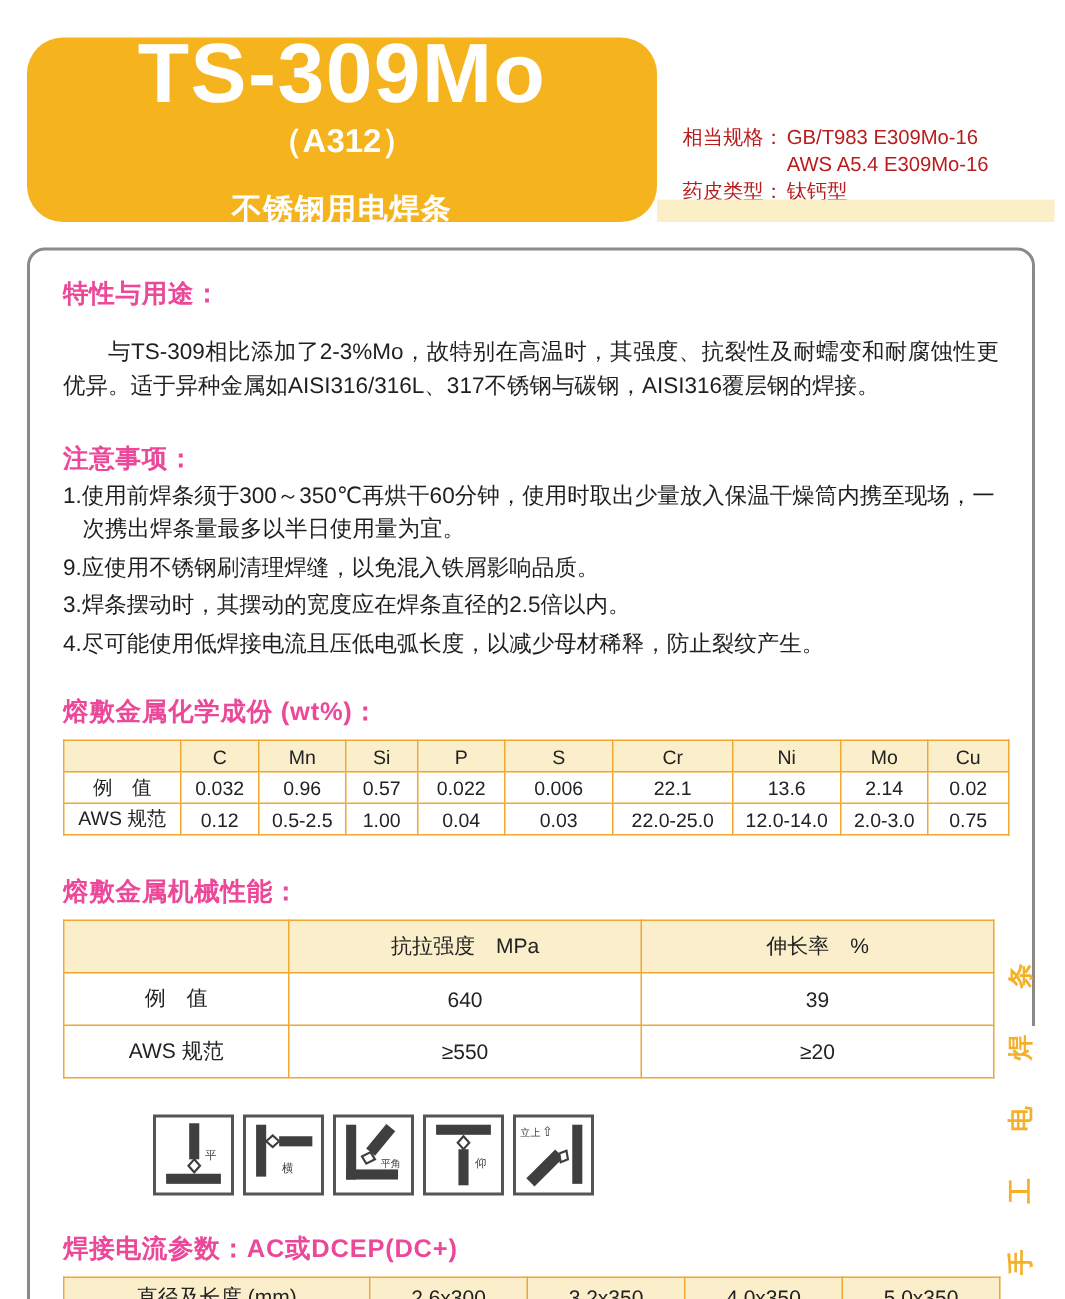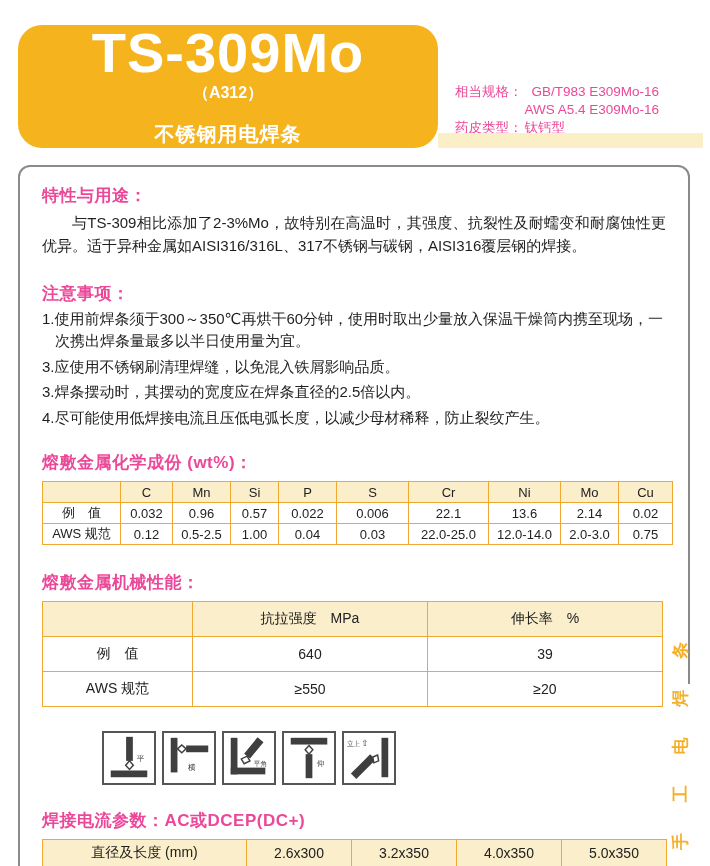--- a/index.html
+++ b/index.html
@@ -11,7 +11,7 @@
   .banner { position:absolute; left:18px; top:25px; width:420px; height:123px;
             background:#F5B41E; display:flex; flex-direction:column; align-items:center; justify-content:center;border-radius:24px; }
   .banner-title { color:#fff; font-weight:bold; font-size:56px; letter-spacing:1px; line-height:1.0; }
-  .banner-sub { color:#fff; font-weight:bold; font-size:16px; margin-top:2px; }
+  .banner-sub { color:#fff; font-weight:bold; font-size:22px; margin-top:2px; }
   .banner-tag { color:#fff; font-weight:bold; font-size:20px; margin-top:17px; letter-spacing:1px; }
 
   .specs { position:absolute; left:455px; top:83px; font-size:13.5px; color:#ec4899; line-height:1.35;text-align:right; }

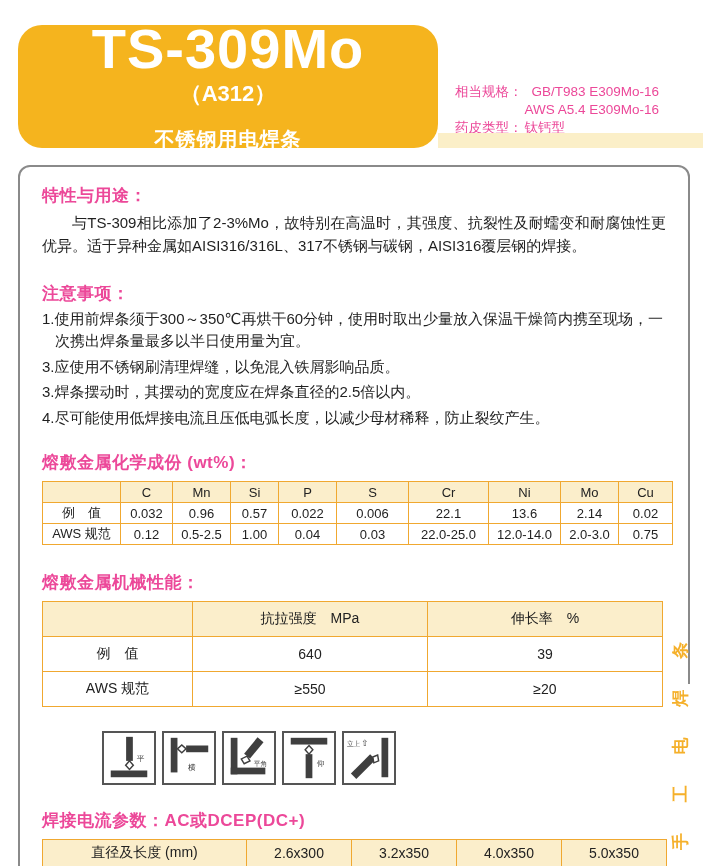--- a/index.html
+++ b/index.html
@@ -14,7 +14,7 @@
   .banner-sub { color:#fff; font-weight:bold; font-size:22px; margin-top:2px; }
   .banner-tag { color:#fff; font-weight:bold; font-size:20px; margin-top:17px; letter-spacing:1px; }
 
-  .specs { position:absolute; left:455px; top:83px; font-size:13.5px; color:#ec4899; line-height:1.35;text-align:right; }
+  .specs { position:absolute; left:455px; top:83px; font-size:13.5px; color:#b91c1c; line-height:1.35; }
   .spec-row { display:flex; }
   .spec-label { white-space:nowrap; }
   .spec-vals { margin-left:2px; }

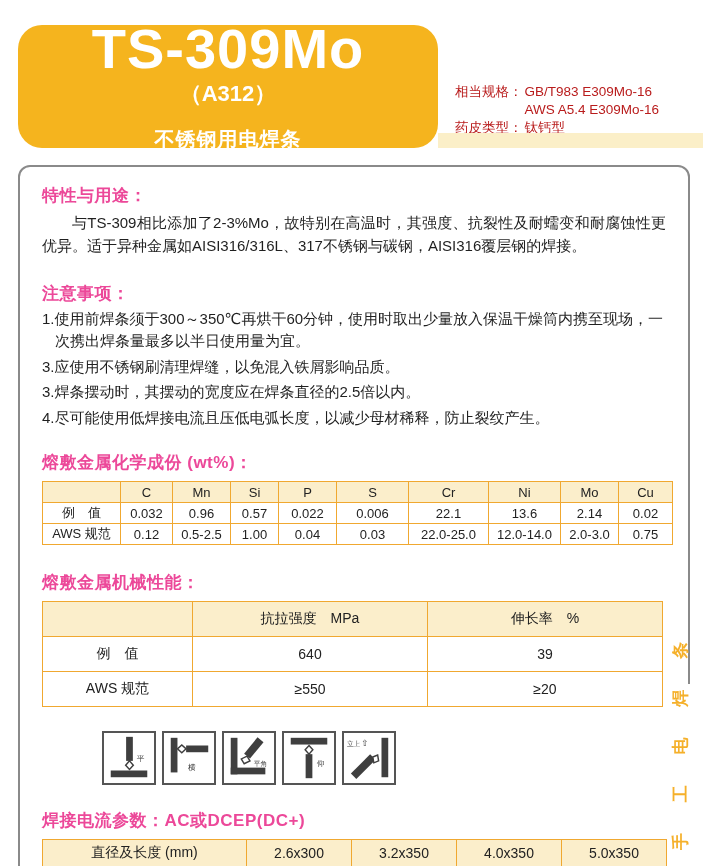--- a/index.html
+++ b/index.html
@@ -26,7 +26,7 @@
   .right-border-mask { position:absolute; left:680px; top:684px; width:16px; height:182px; background:#fff; }
 
   h2.sec { font-size:17px; font-weight:bold; color:#ec4899; letter-spacing:0.5px; }
-  .features-body { font-size:15px; line-height:1.55; text-indent:2em; margin-top:4px; text-align:justify; }
+  .features-body { font-size:15px; line-height:1.55; text-indent:2em; margin-top:16px; text-align:justify; }
 
   .notes { margin-top:24px; }
   .note-item { font-size:15px; line-height:1.5; padding-left:13px; text-indent:-13px; margin-top:3px; }

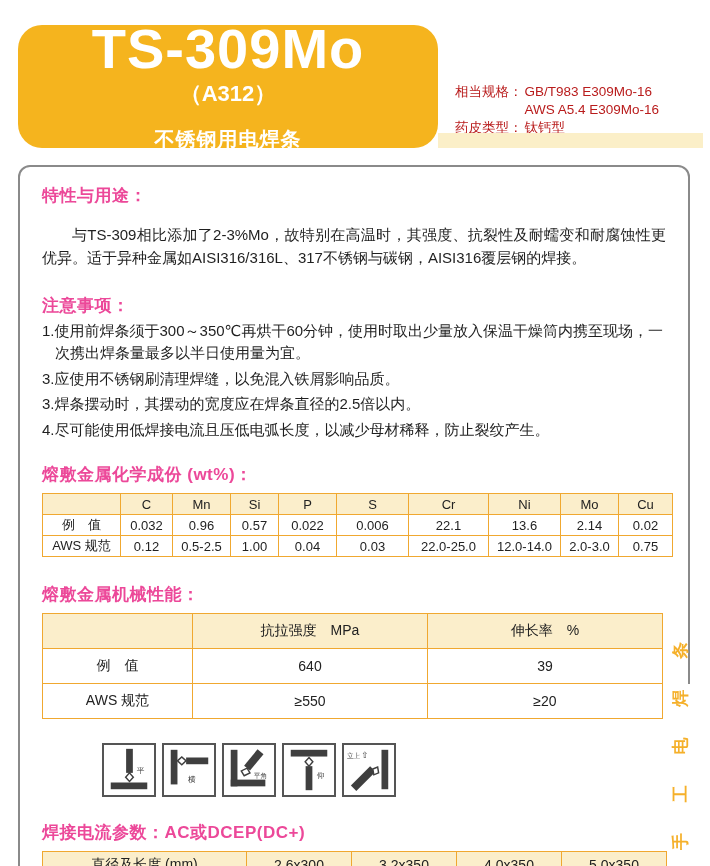--- a/index.html
+++ b/index.html
@@ -91,7 +91,7 @@
     <div class="notes">
       <h2 class="sec">注意事项：</h2>
       <div class="note-item">1.使用前焊条须于300～350℃再烘干60分钟，使用时取出少量放入保温干燥筒内携至现场，一次携出焊条量最多以半日使用量为宜。</div>
-      <div class="note-item">3.应使用不锈钢刷清理焊缝，以免混入铁屑影响品质。</div>
+      <div class="note-item">9.应使用不锈钢刷清理焊缝，以免混入铁屑影响品质。</div>
       <div class="note-item">3.焊条摆动时，其摆动的宽度应在焊条直径的2.5倍以内。</div>
       <div class="note-item">4.尽可能使用低焊接电流且压低电弧长度，以减少母材稀释，防止裂纹产生。</div>
     </div>

